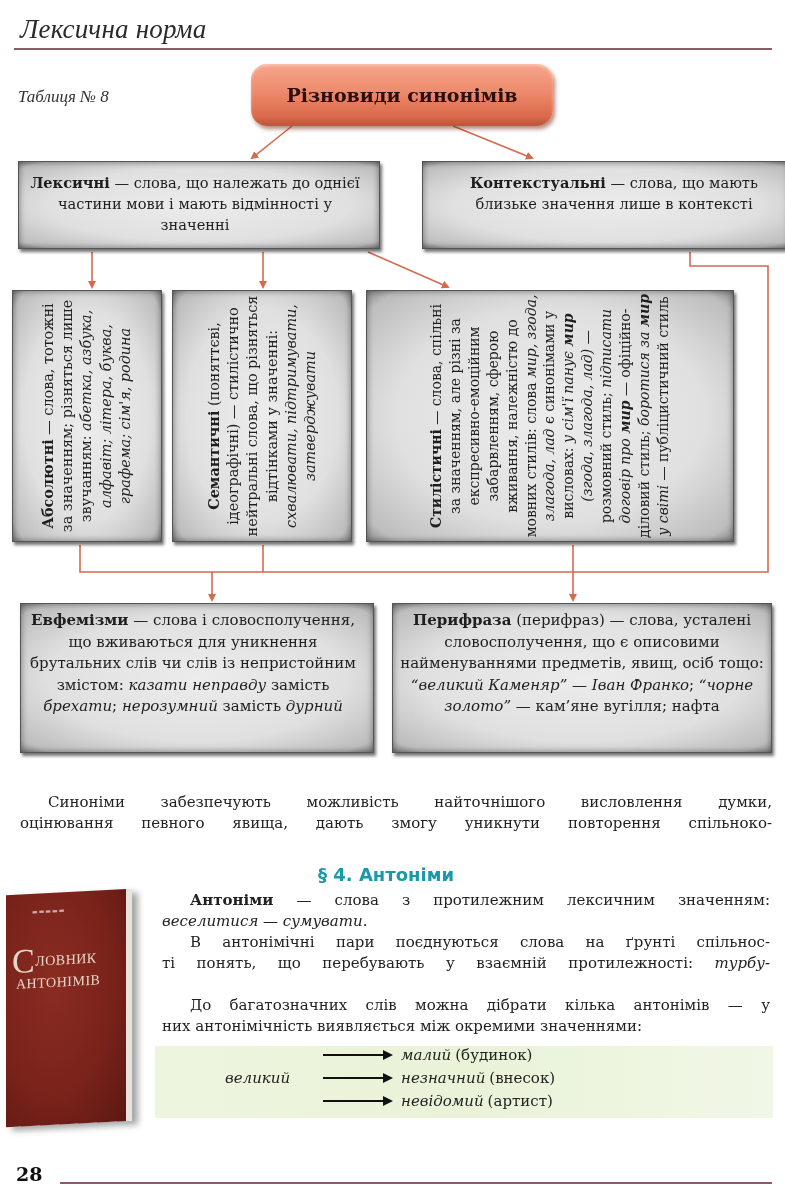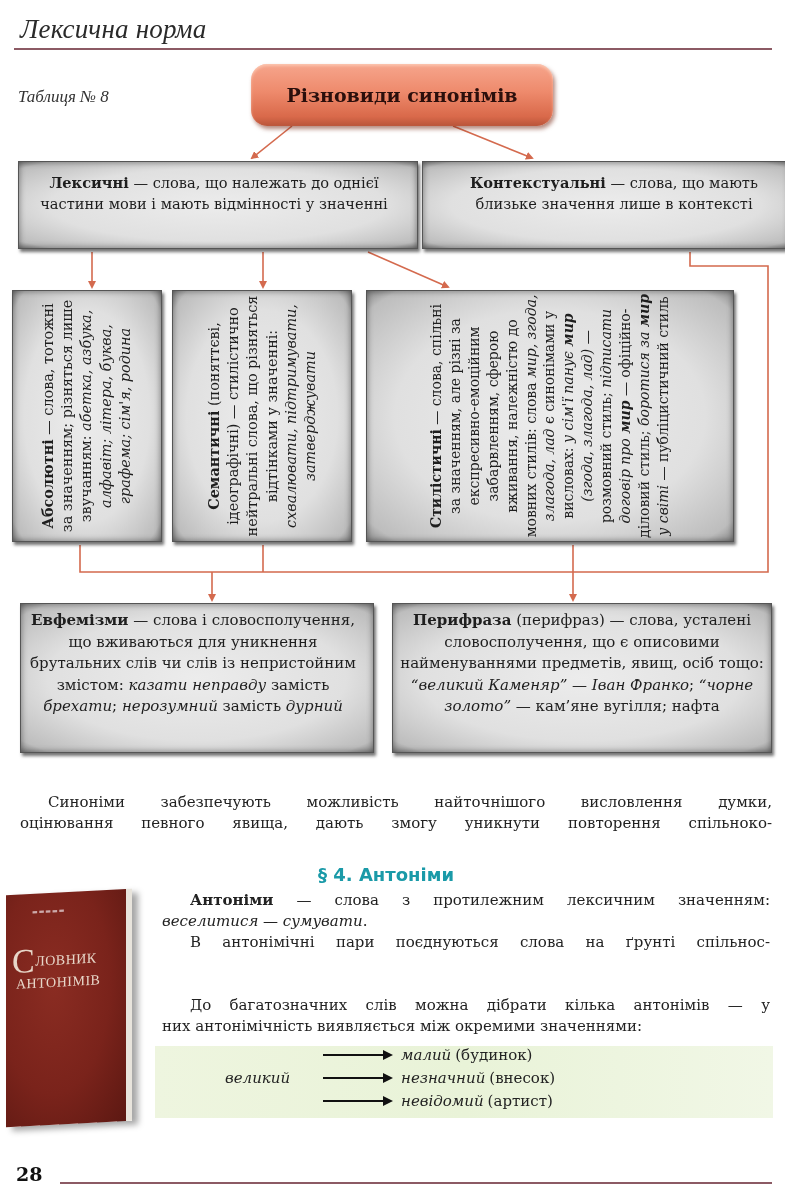--- a/index.html
+++ b/index.html
@@ -38,7 +38,7 @@
   .gbox b { font-weight: bold; }
   .gbox i { font-style: italic; }
 
-  .box-lexical { left: 18px; top: 161px; width: 400px; height: 88px; padding: 10px 16px 0 8px; }
+  .box-lexical { left: 18px; top: 161px; width: 362px; height: 88px; padding: 10px 16px 0 8px; }
   .box-contextual { left: 422px; top: 161px; width: 368px; height: 88px; padding: 10px 8px 0 24px; }
 
   .vbox { top: 290px; height: 252px; overflow: hidden; }

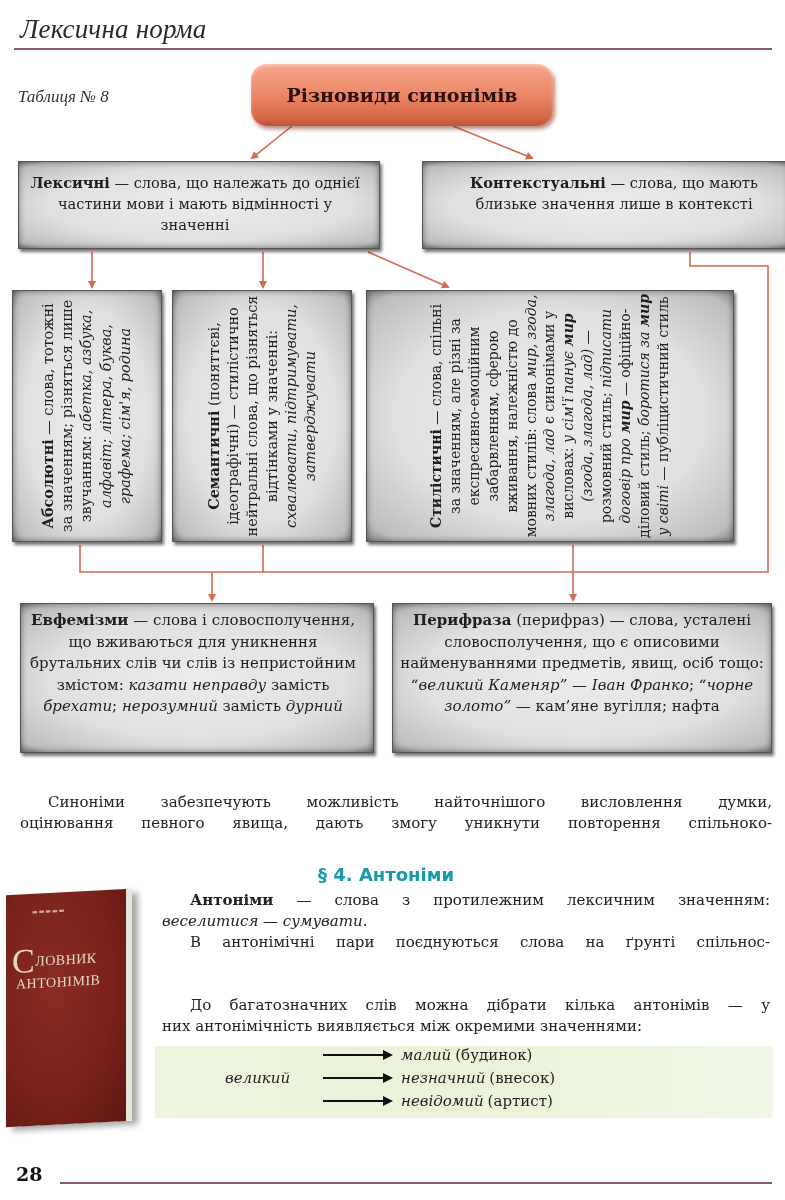--- a/index.html
+++ b/index.html
@@ -185,6 +185,7 @@
 
 <div class="para ant ant-p2">
   <span class="l indent">В антонімічні пари поєднуються слова на ґрунті спільнос-</span>
+  <span class="l"><span>ті понять, що перебувають у взаємній протилежності: </span><i>турбу-</i></span>
 </div>
 
 <div class="para ant ant-p3">

